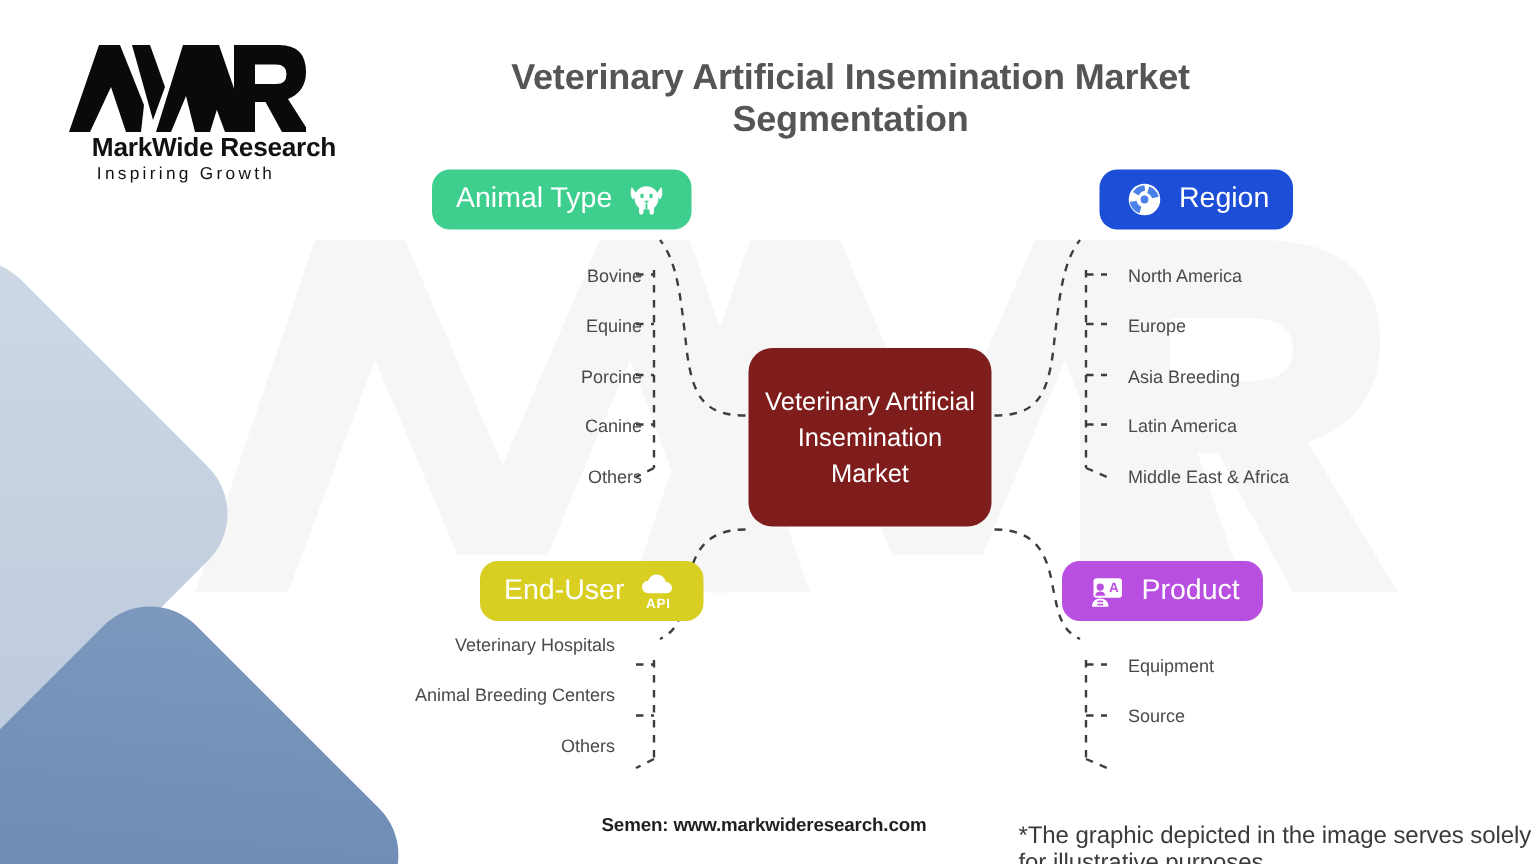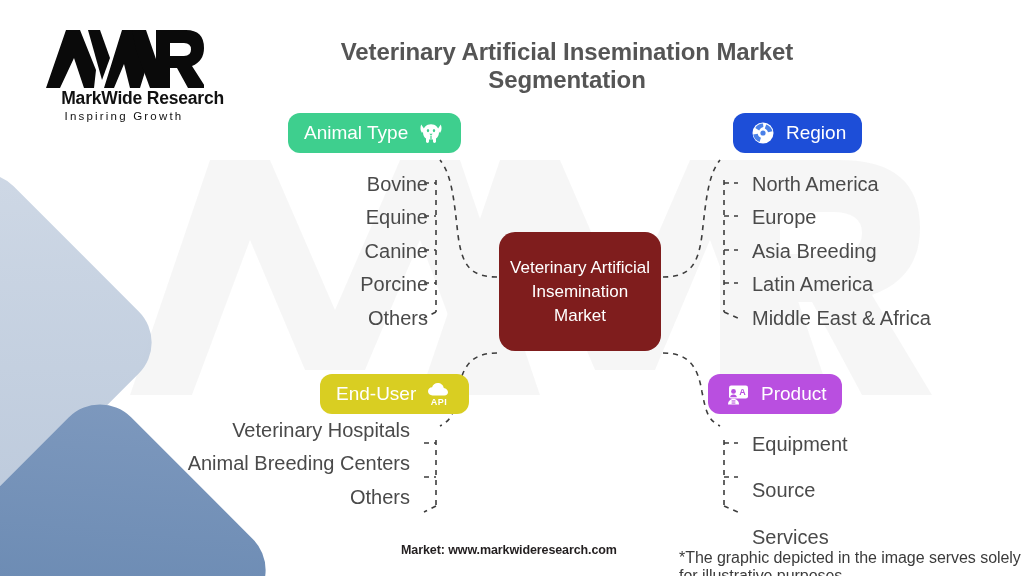--- a/index.html
+++ b/index.html
@@ -151,7 +151,7 @@
     flex-direction: column;
   }
   .leaf {
-    font-size: 20px;
+    font-size: 12px;
     color: #4a4a4a;
     line-height: 18px;
     white-space: nowrap;

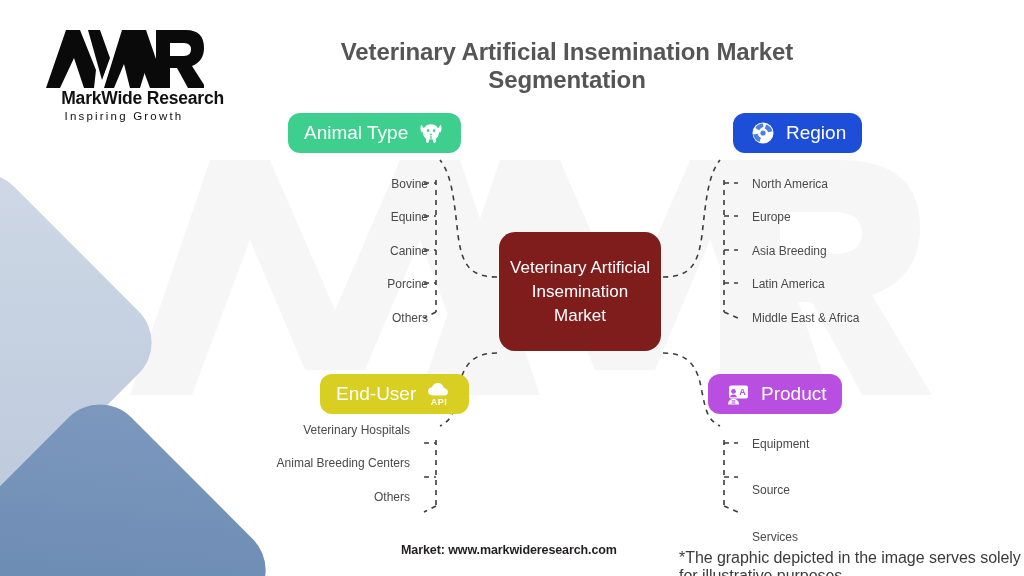--- a/index.html
+++ b/index.html
@@ -282,8 +282,8 @@
   <div class="leaf-list list-animal">
     <div class="leaf leaf-left">Bovine</div>
     <div class="leaf leaf-left">Equine</div>
+    <div class="leaf leaf-left">Porcine</div>
     <div class="leaf leaf-left">Canine</div>
-    <div class="leaf leaf-left">Porcine</div>
     <div class="leaf leaf-left">Others</div>
   </div>
 

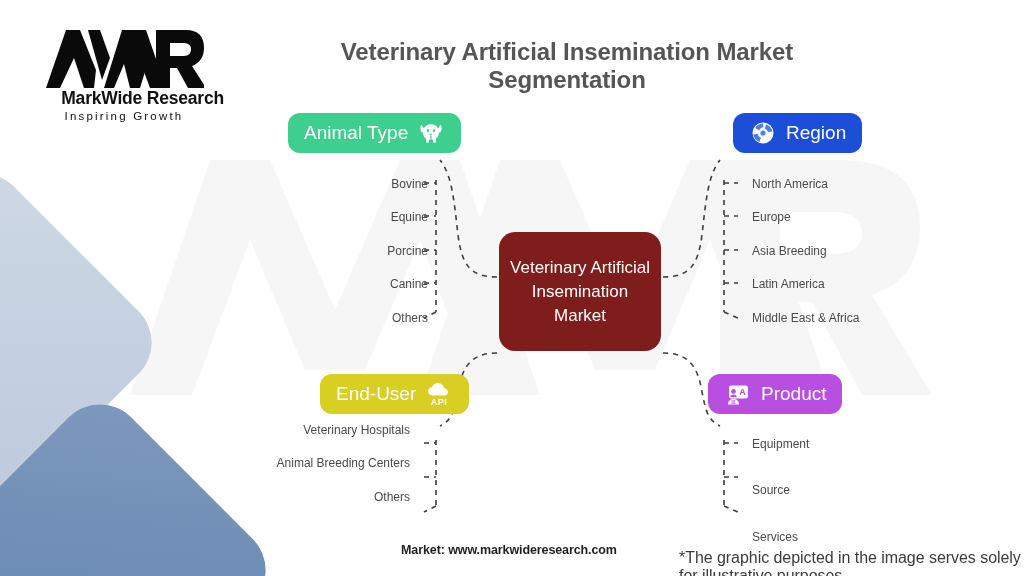--- a/index.html
+++ b/index.html
@@ -162,7 +162,7 @@
   .list-animal  { left: 250px; top: 175px; width: 178px; }
   .list-region  { left: 752px; top: 175px; width: 260px; }
   .list-enduser { left: 130px; top: 421px; width: 280px; }
-  .list-product { left: 752px; top: 435px; width: 200px; gap: 13px; }
+  .list-product { left: 752px; top: 435px; width: 200px; }
 
   .list-animal  .leaf { height: 33.4px; }
   .list-region  .leaf { height: 33.4px; }

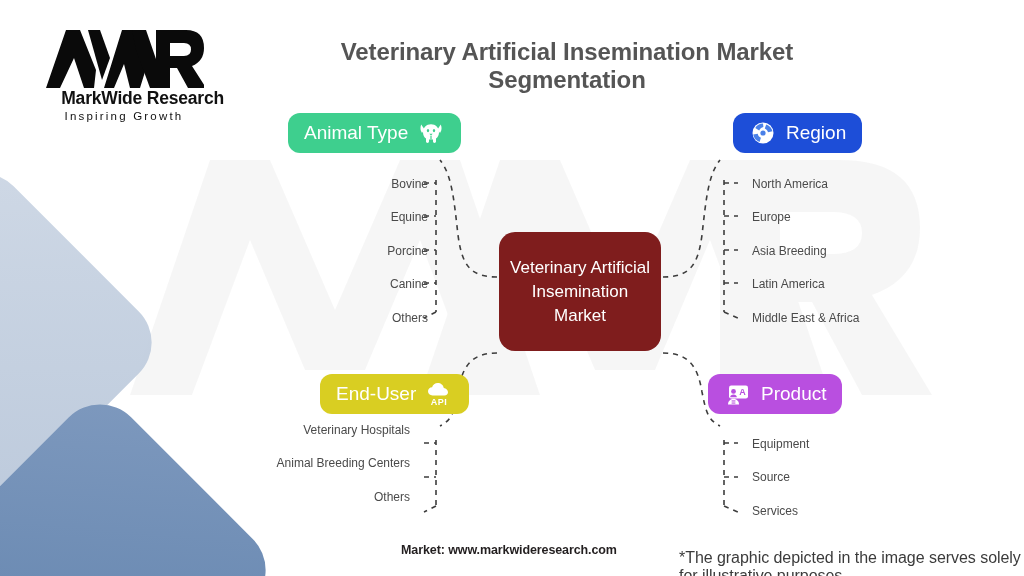--- a/index.html
+++ b/index.html
@@ -348,7 +348,6 @@
   <div class="leaf-list list-product">
     <div class="leaf leaf-right">Equipment</div>
     <div class="leaf leaf-right">Source</div>
-    <div class="leaf leaf-right">Services</div>
   </div>
 
   <div class="source">Market: www.markwideresearch.com</div>

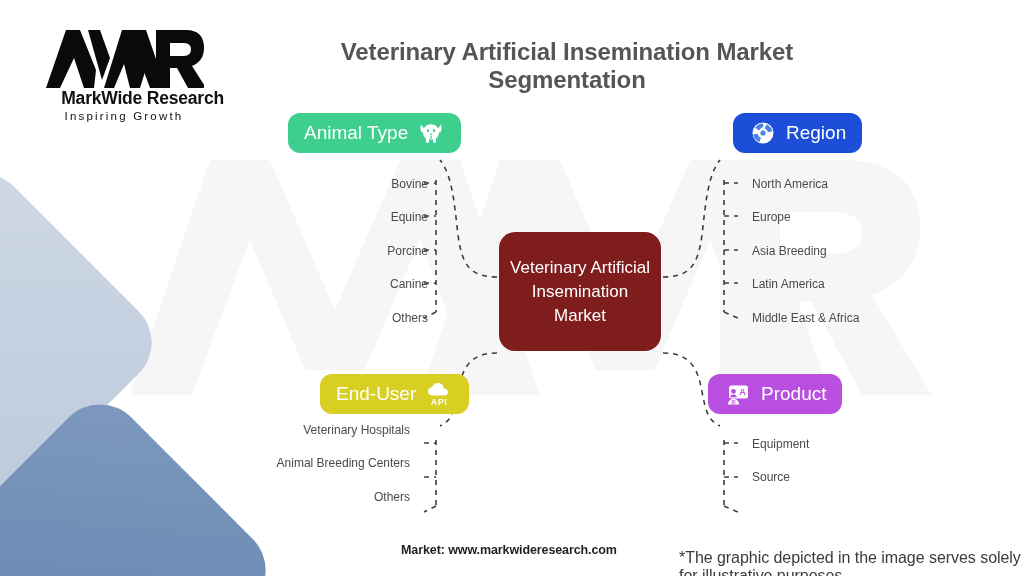--- a/index.html
+++ b/index.html
@@ -350,7 +350,7 @@
     <div class="leaf leaf-right">Source</div>
   </div>
 
-  <div class="source">Market: www.markwideresearch.com</div>
+  <div class="source">Semen: www.markwideresearch.com</div>
   <div class="disclaimer">*The graphic depicted in the image serves solely for illustrative purposes</div>
 
 </div>

